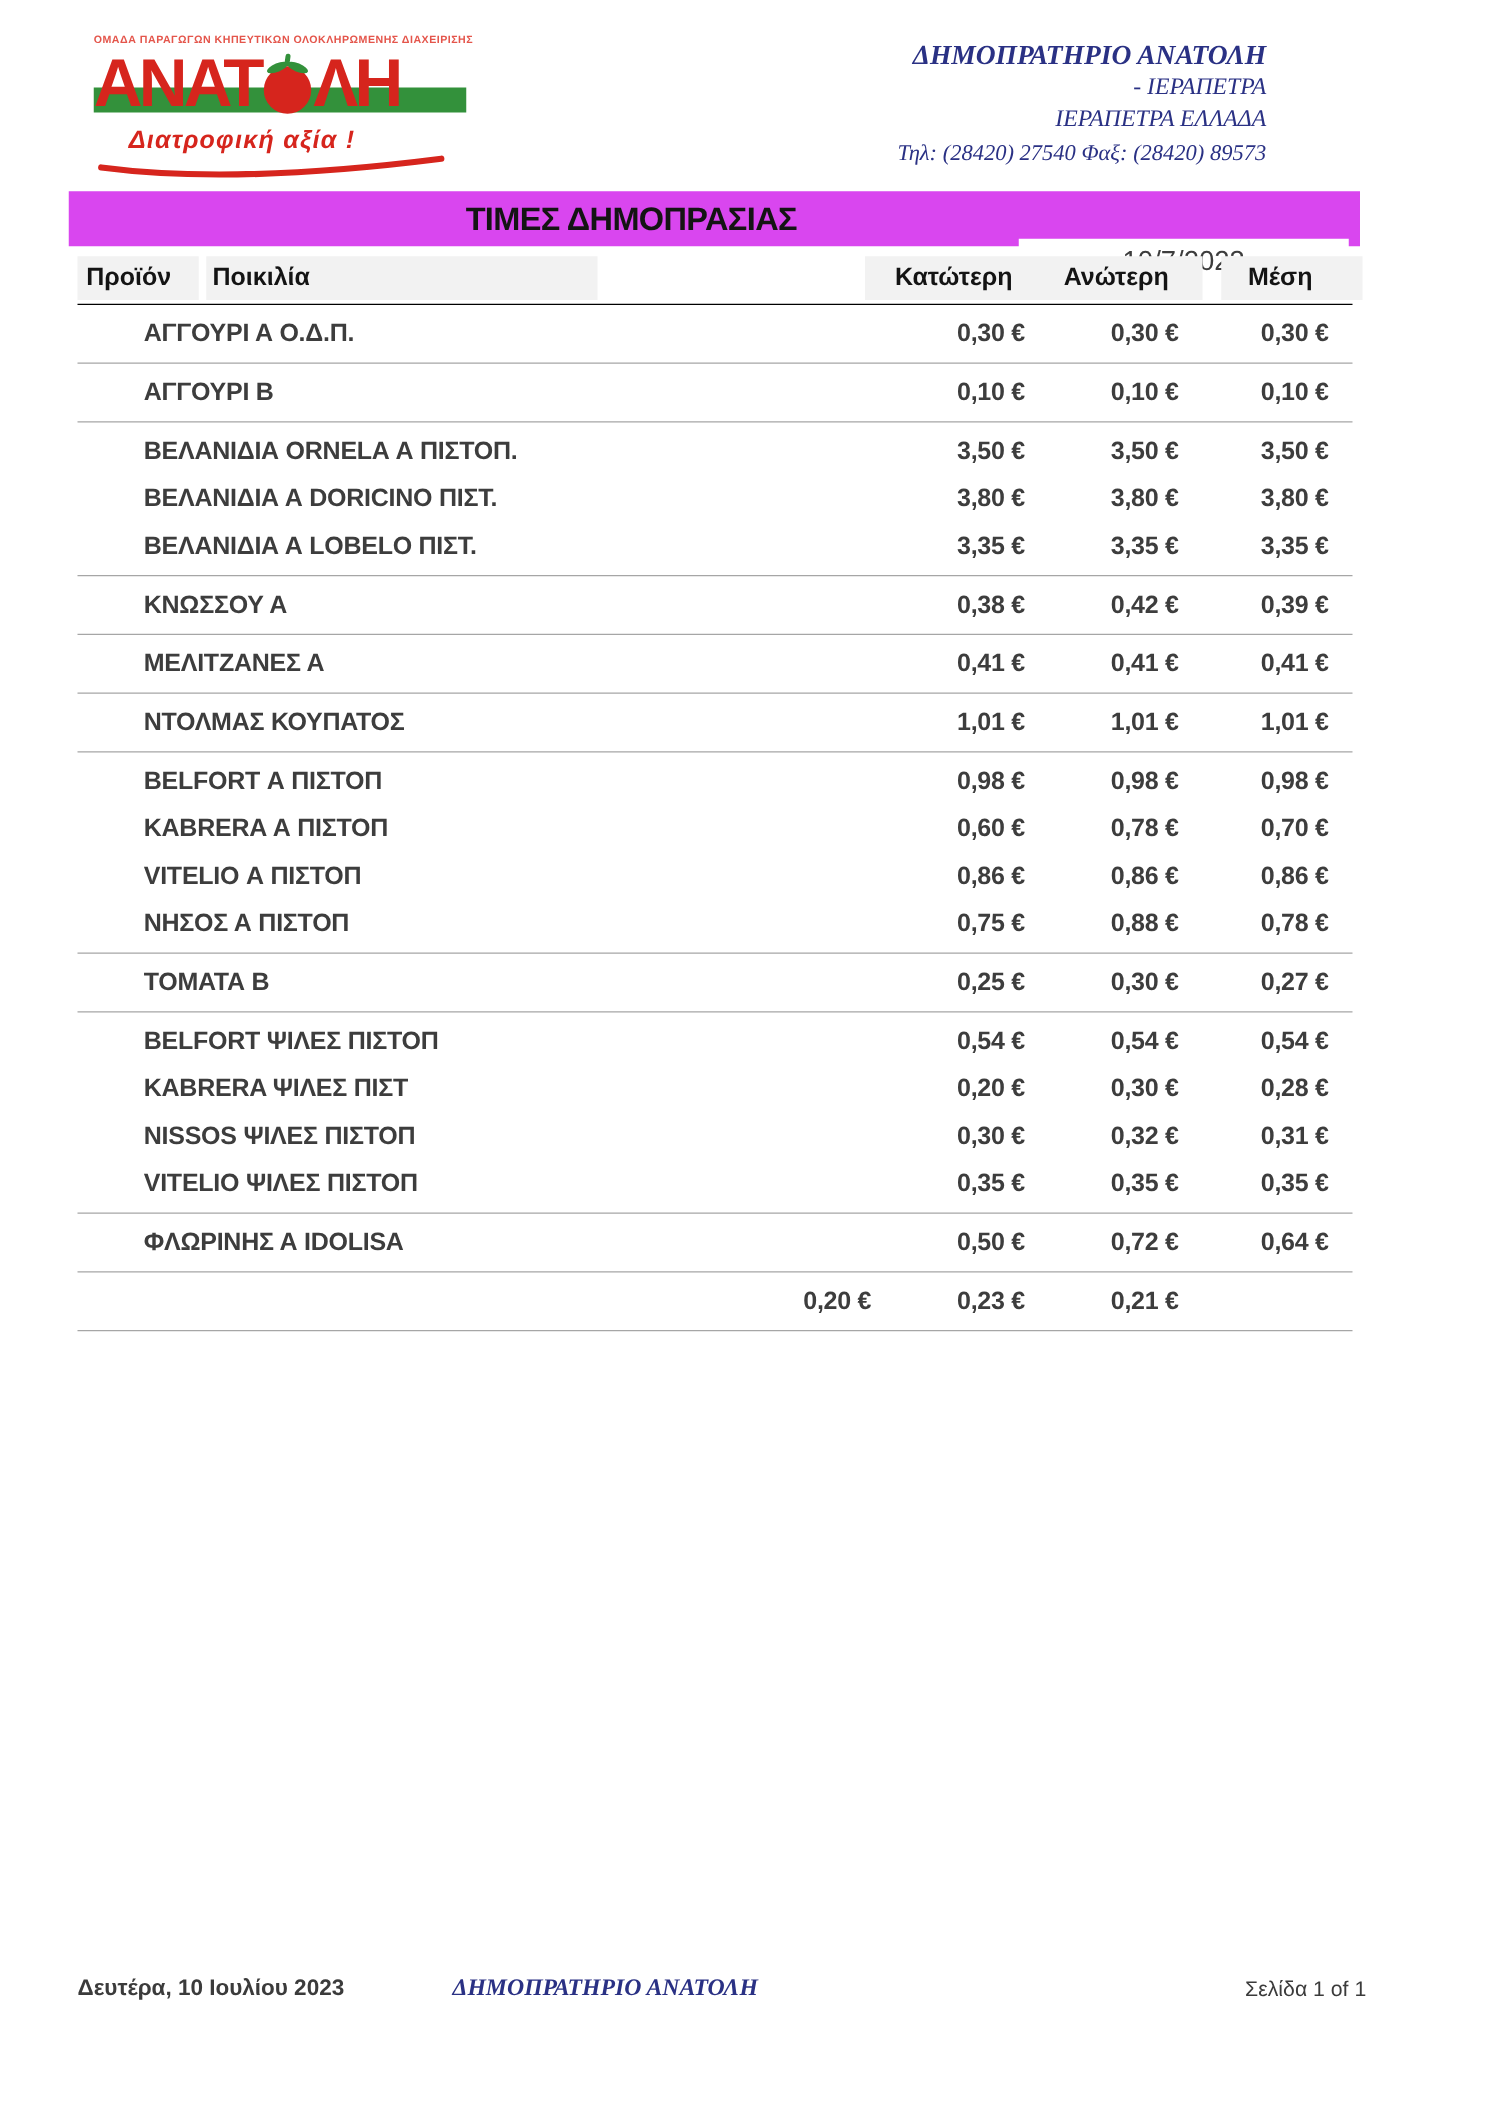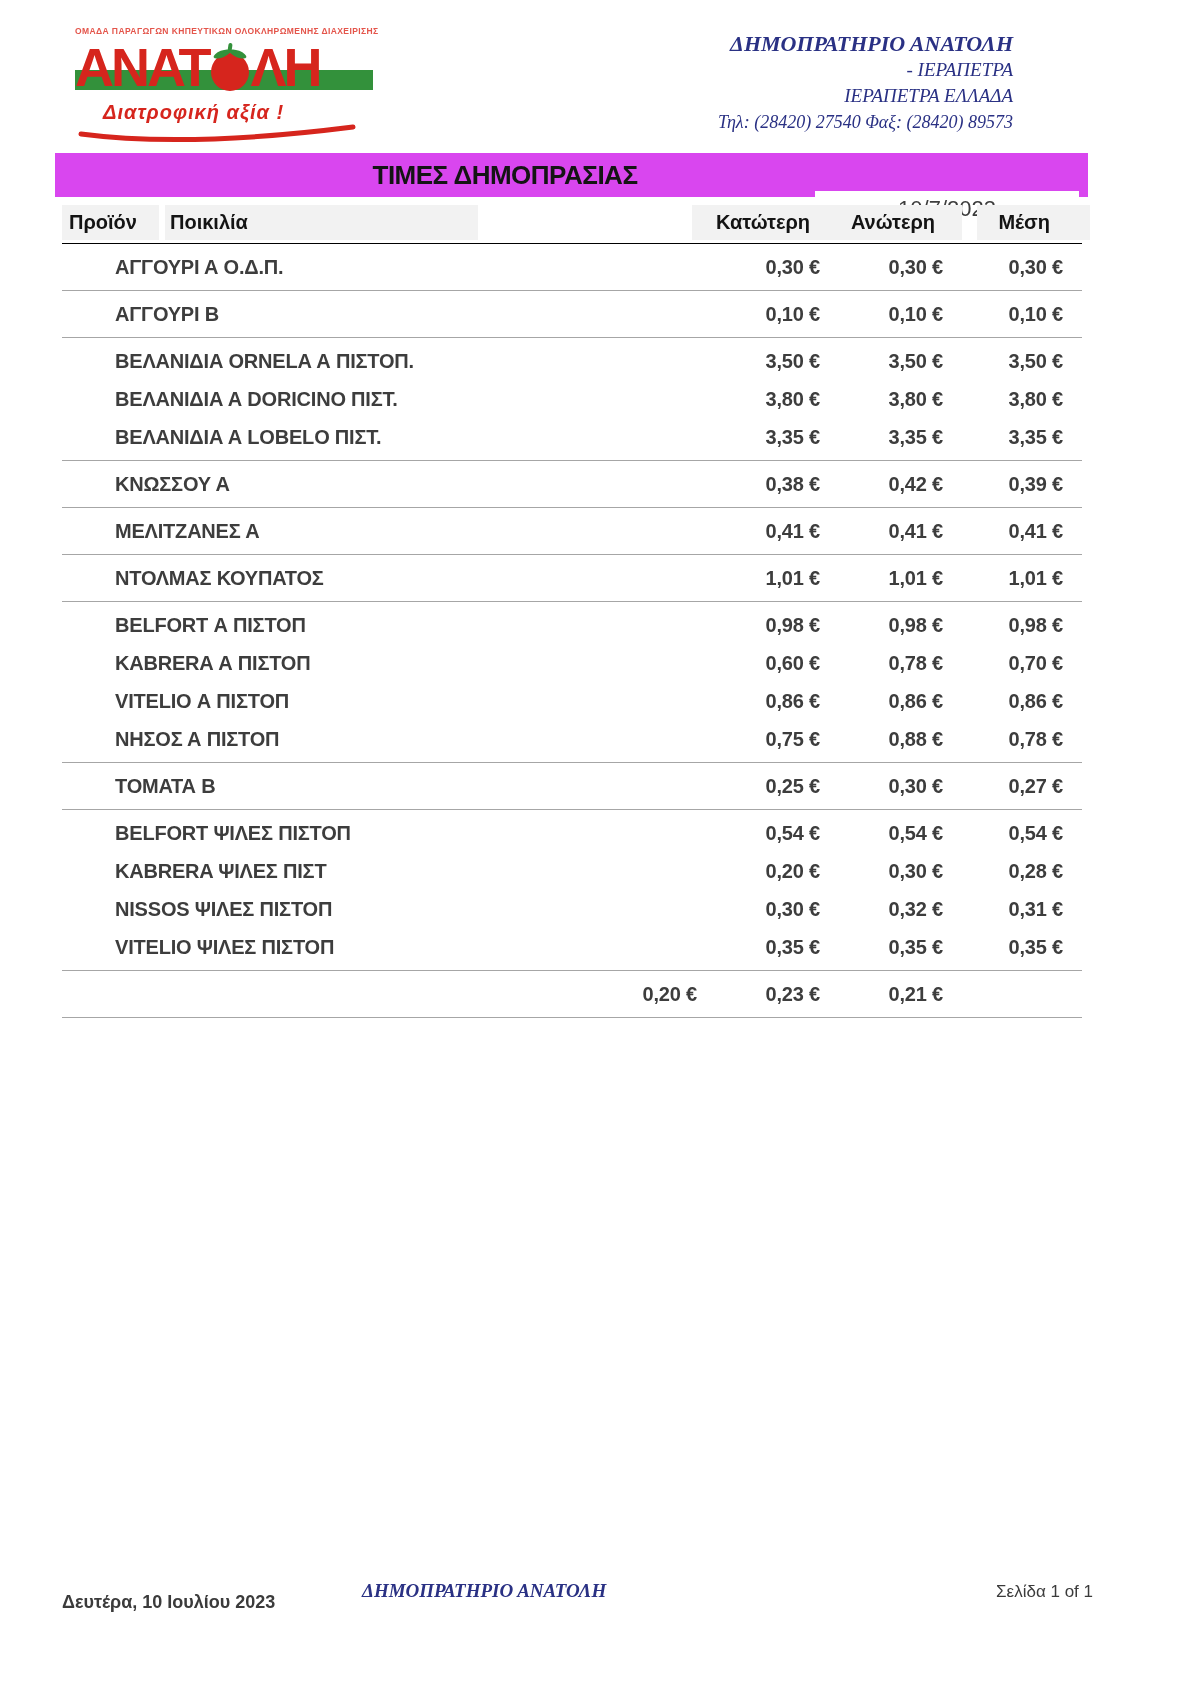--- a/index.html
+++ b/index.html
@@ -248,6 +248,14 @@
       </div>
       <div class="group">
         <div class="row">
+          <div class="cell name">ΦΛΩΡΙΝΗΣ Α IDOLISA</div>
+          <div class="cell price">0,50 €</div>
+          <div class="cell price">0,72 €</div>
+          <div class="cell price">0,64 €</div>
+        </div>
+      </div>
+      <div class="group">
+        <div class="row">
           <div class="cell price">0,20 €</div>
           <div class="cell price">0,23 €</div>
           <div class="cell price">0,21 €</div>

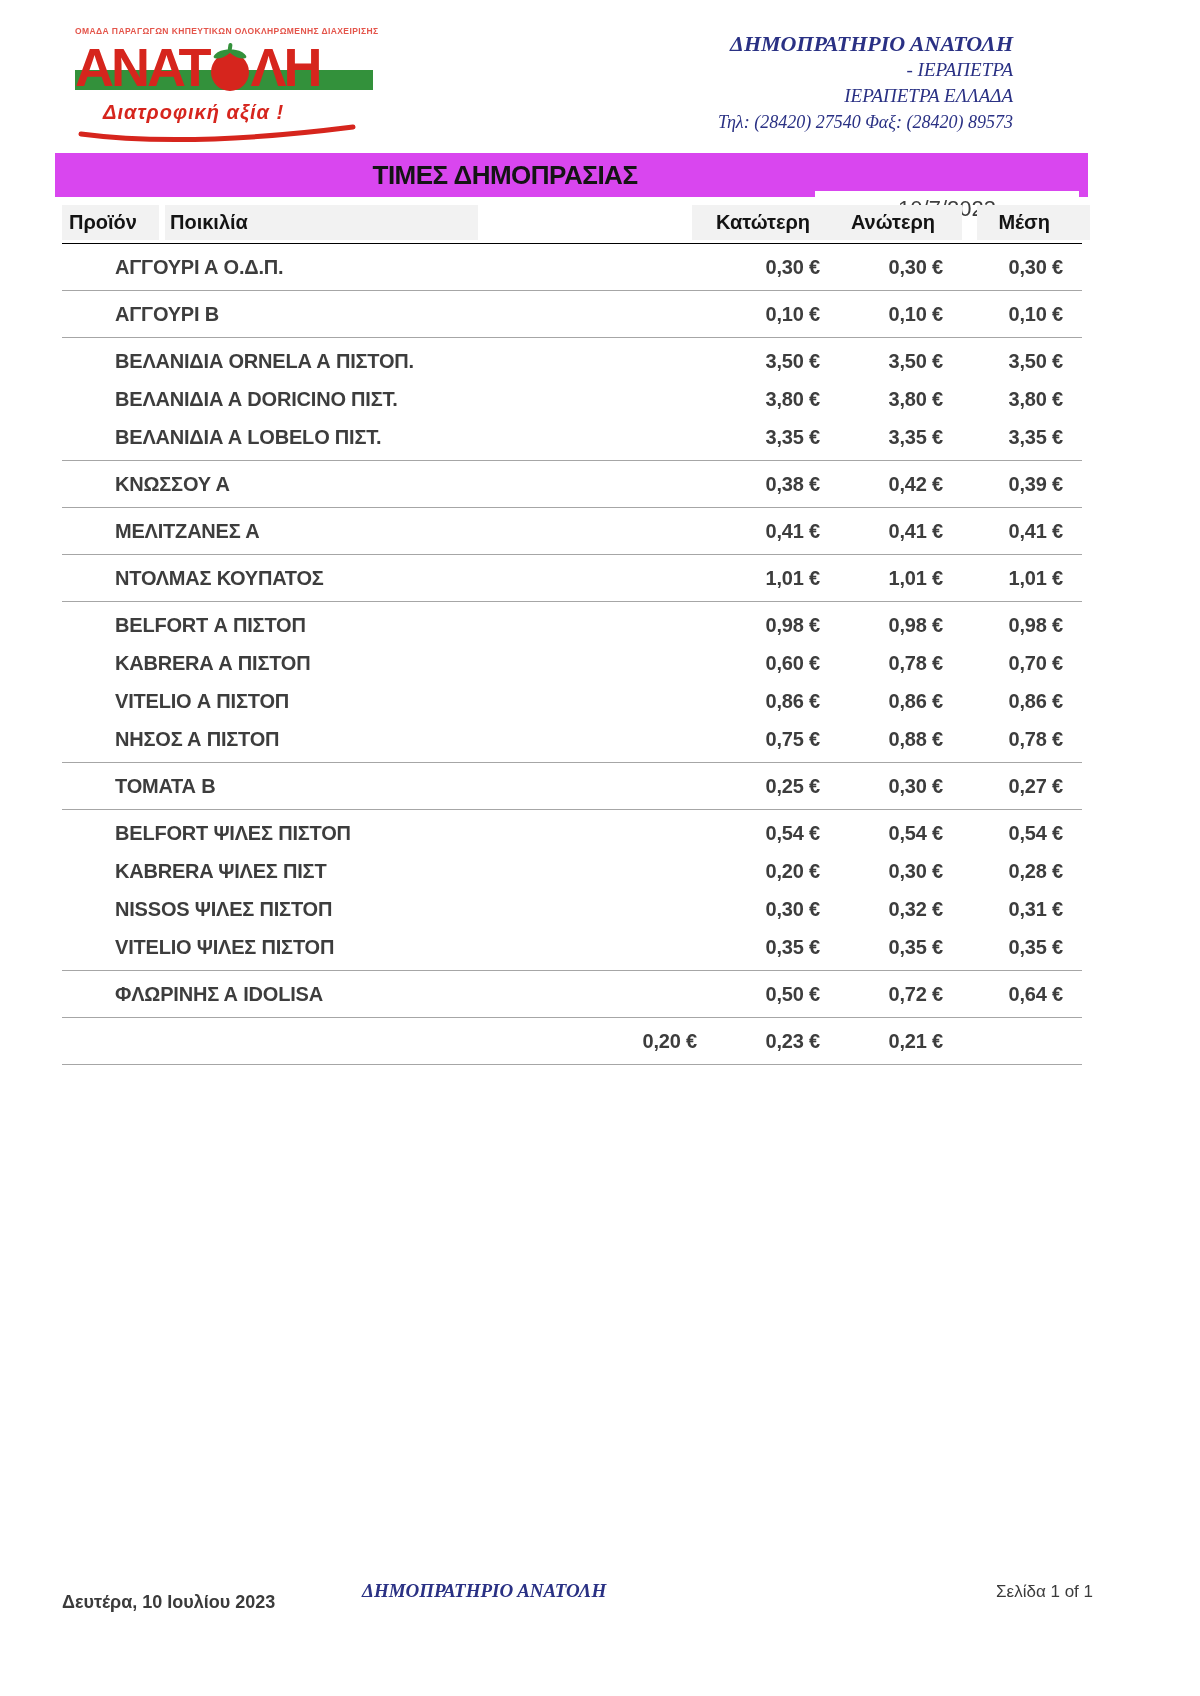--- a/index.html
+++ b/index.html
@@ -68,7 +68,7 @@
   .cell.price{text-align:right;}
   
   .footer{position:absolute; left:62px; right:62px; top:1580px; height:30px;}
-  .footer-date{position:absolute; left:0; top:12px; font-size:18px; font-weight:600; color:#3b3b3b;}
+  .footer-date{position:absolute; left:0; top:0; font-size:18px; font-weight:600; color:#3b3b3b;}
   .footer-company{
     position:absolute; left:300px; top:0; font-family:"Liberation Serif", serif;
     font-style:italic; font-weight:bold; font-size:19px; color:#2a3184;

